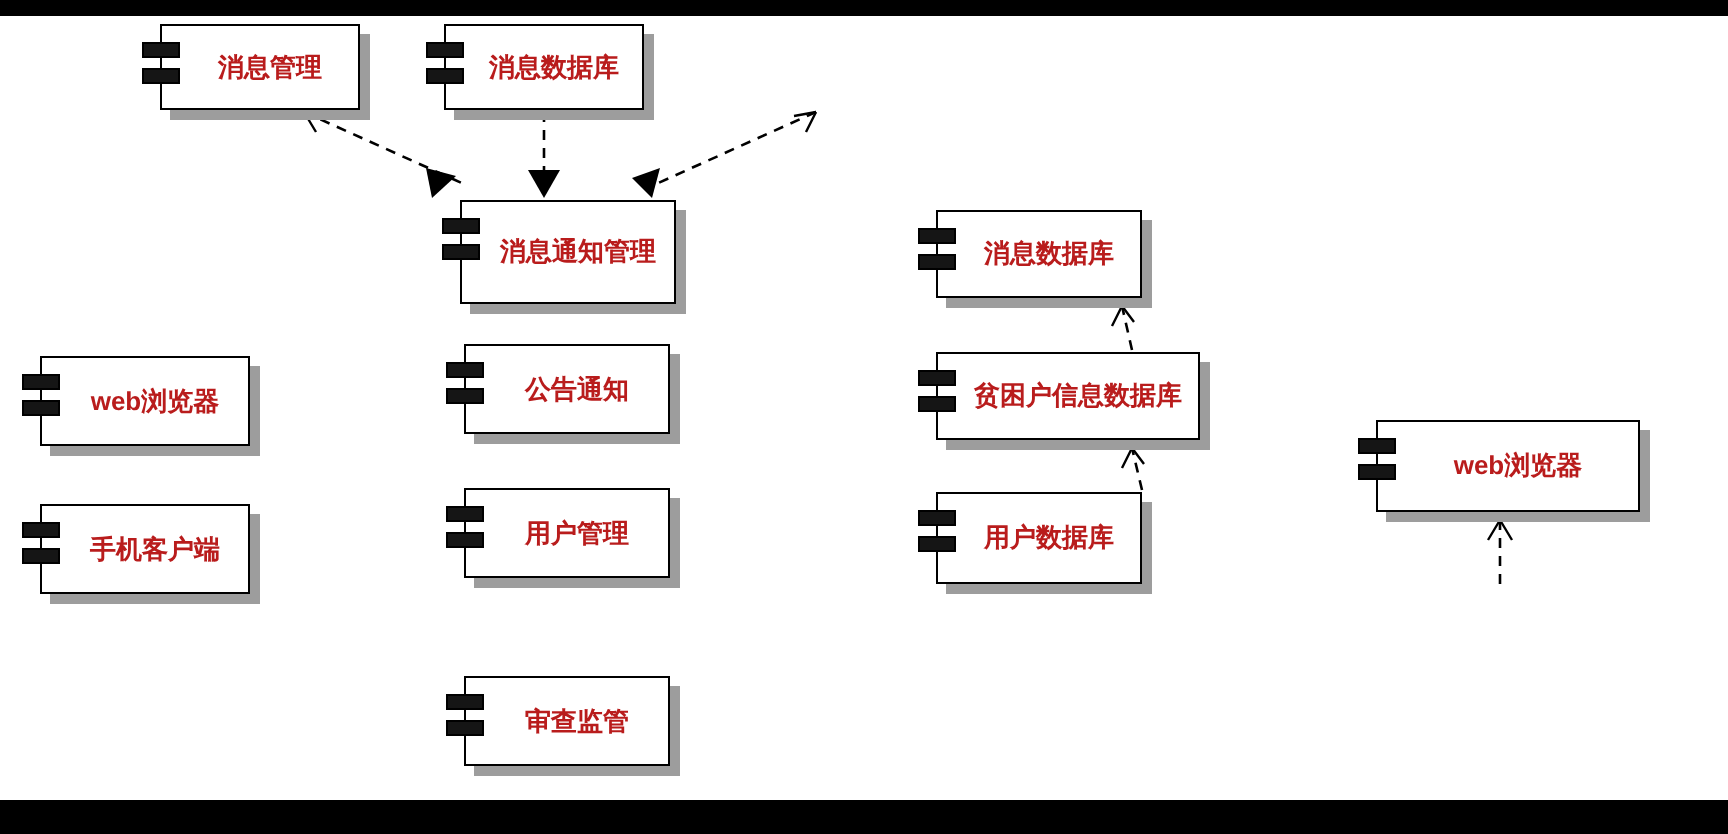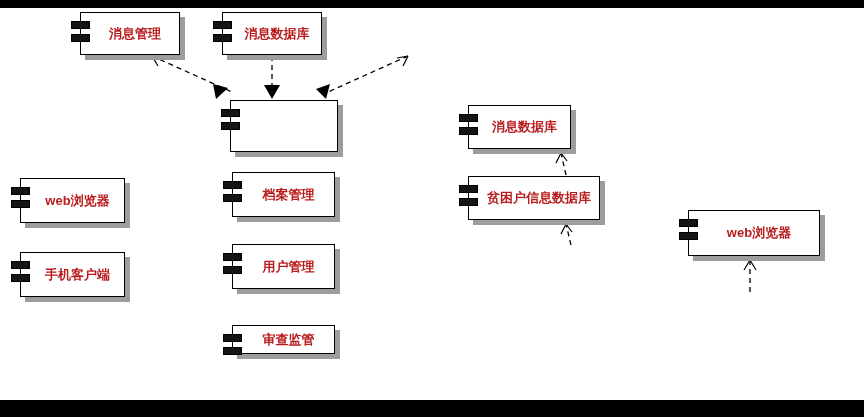--- a/index.html
+++ b/index.html
@@ -92,6 +92,7 @@
   <div class="component" style="left:230px;top:100px;width:108px;height:52px">
     <span class="tab t1"></span>
     <span class="tab t2"></span>
+    <span class="label">消息通知管理</span>
   </div>
 
   <div class="component" style="left:20px;top:252px;width:105px;height:45px">

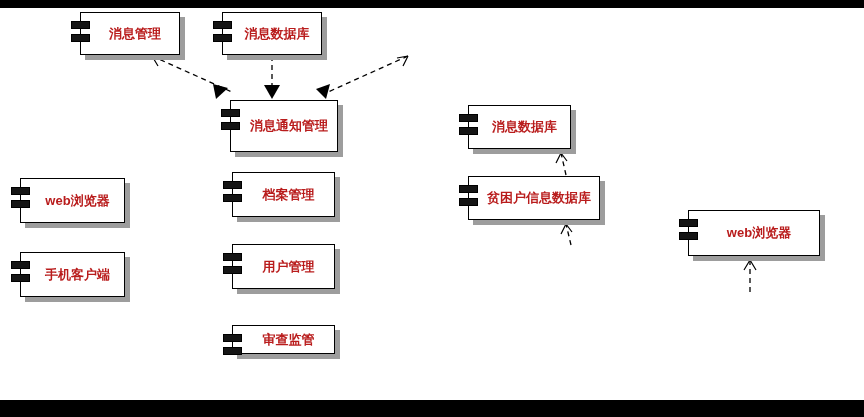--- a/index.html
+++ b/index.html
@@ -110,7 +110,7 @@
   <div class="component" style="left:232px;top:172px;width:103px;height:45px">
     <span class="tab t1"></span>
     <span class="tab t2"></span>
-    <span class="label">档案管理</span>
+    <span class="label">公告通知</span>
   </div>
 
   <div class="component" style="left:232px;top:244px;width:103px;height:45px">

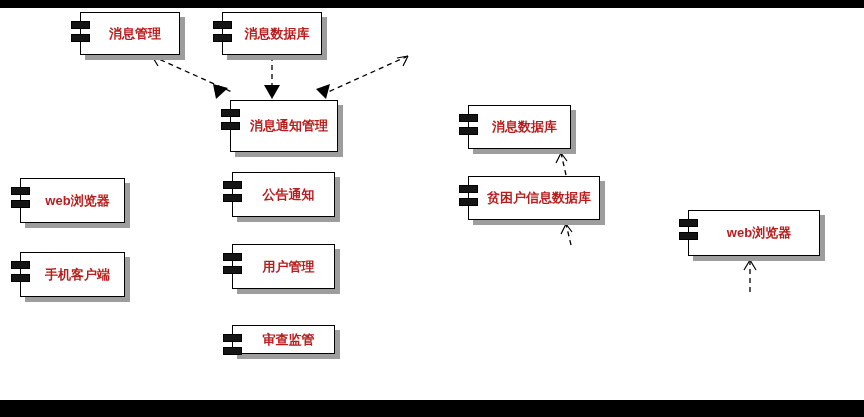--- a/index.html
+++ b/index.html
@@ -137,6 +137,11 @@
     <span class="label">贫困户信息数据库</span>
   </div>
 
+  <div class="component" style="left:468px;top:246px;width:103px;height:46px">
+    <span class="tab t1"></span>
+    <span class="tab t2"></span>
+    <span class="label">用户数据库</span>
+  </div>
 
   <div class="component" style="left:688px;top:210px;width:132px;height:46px">
     <span class="tab t1"></span>

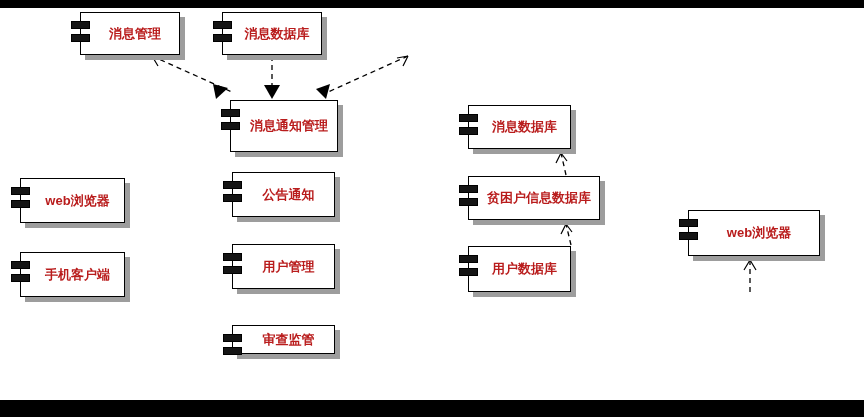--- a/index.html
+++ b/index.html
@@ -119,7 +119,7 @@
     <span class="label">用户管理</span>
   </div>
 
-  <div class="component" style="left:232px;top:325px;width:103px;height:29px">
+  <div class="component" style="left:232px;top:338px;width:103px;height:45px">
     <span class="tab t1"></span>
     <span class="tab t2"></span>
     <span class="label">审查监管</span>

